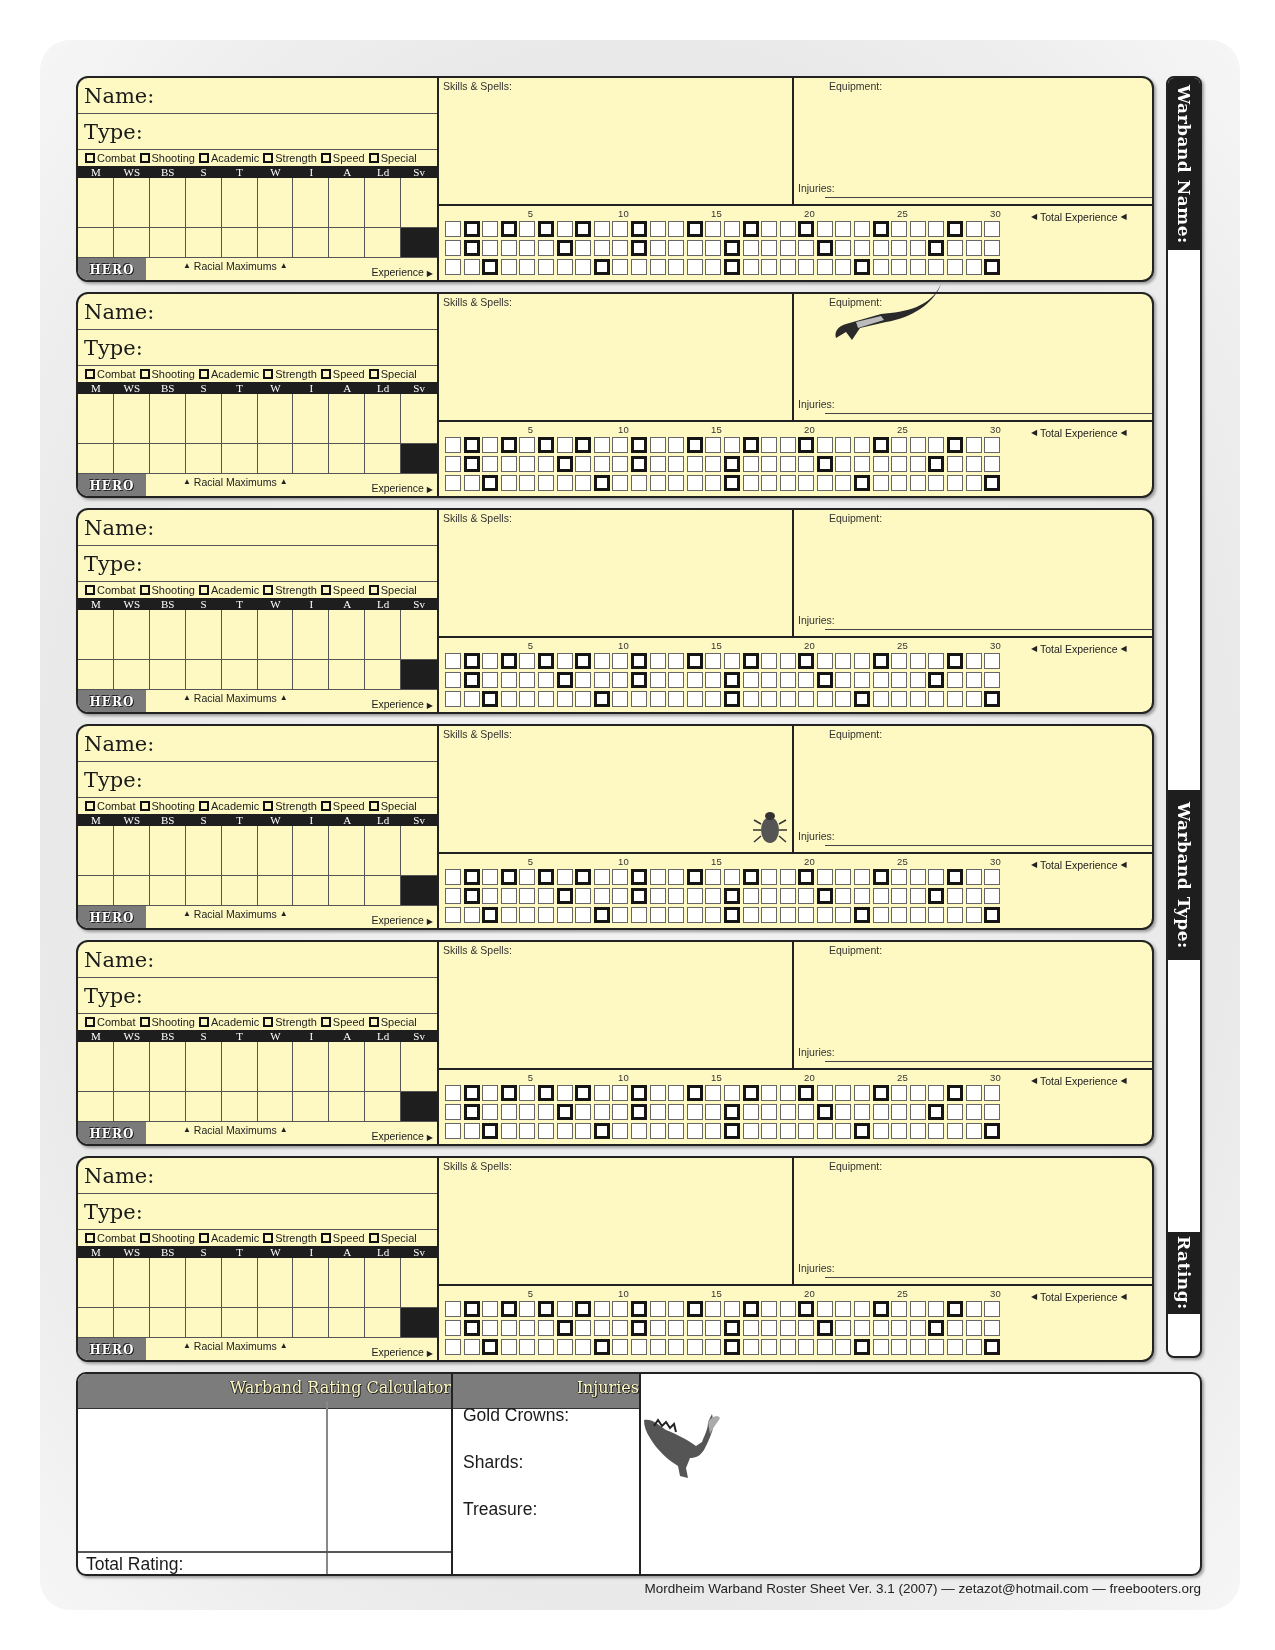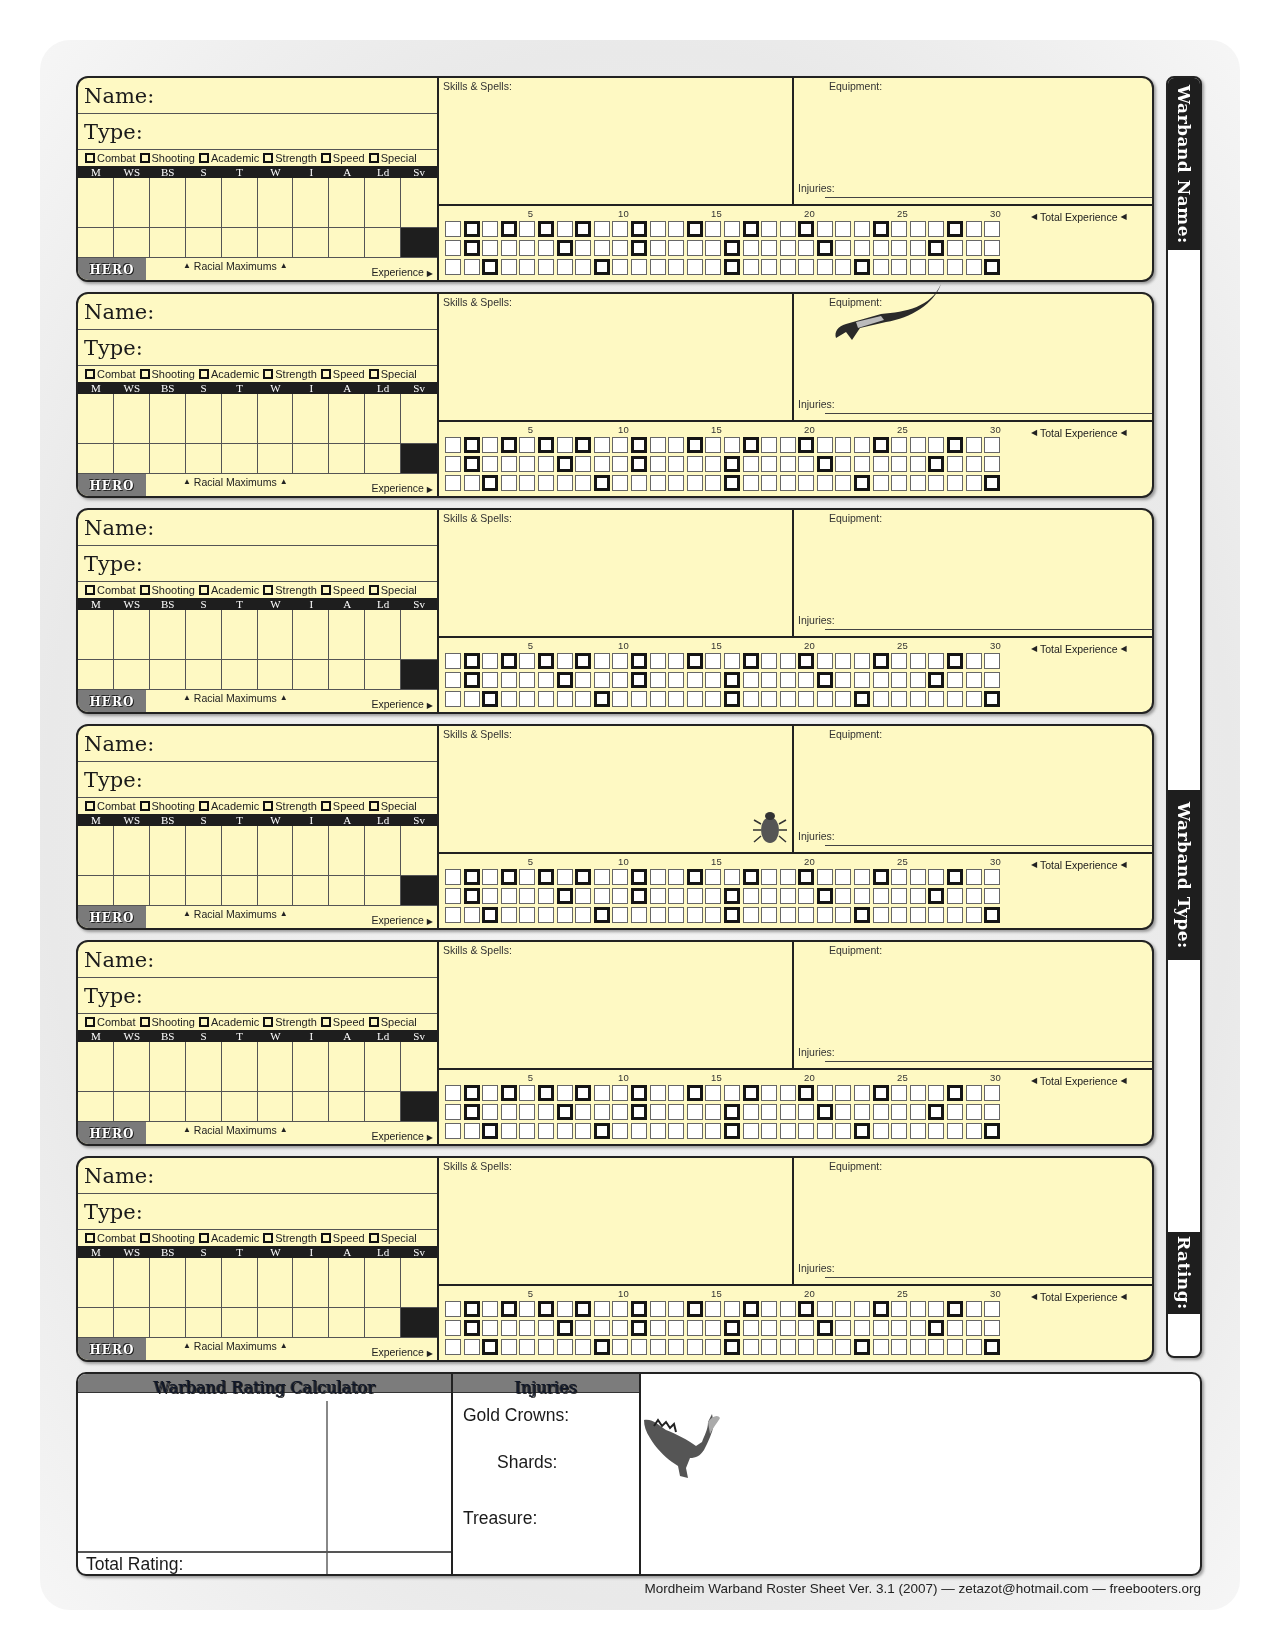--- a/index.html
+++ b/index.html
@@ -114,8 +114,8 @@
     box-shadow: 2px 2px 3px rgba(0,0,0,0.35);
   }
   .panel-head {
-    position: absolute; top: 0; height: 19px; background: #7c7c7c; color: #0f172a;
-    font-family: "DejaVu Serif", serif; font-size: 16px; line-height: 27px; text-align: center;
+    position: absolute; top: 0; height: 35px; background: #7c7c7c; color: #fef9c3;
+    font-family: "DejaVu Serif", serif; font-size: 16px; line-height: 27px; text-align: right;
     text-shadow: 1px 1px 0 #222, -1px 0 0 #333;
     border-bottom: 1.5px solid #333;
   }

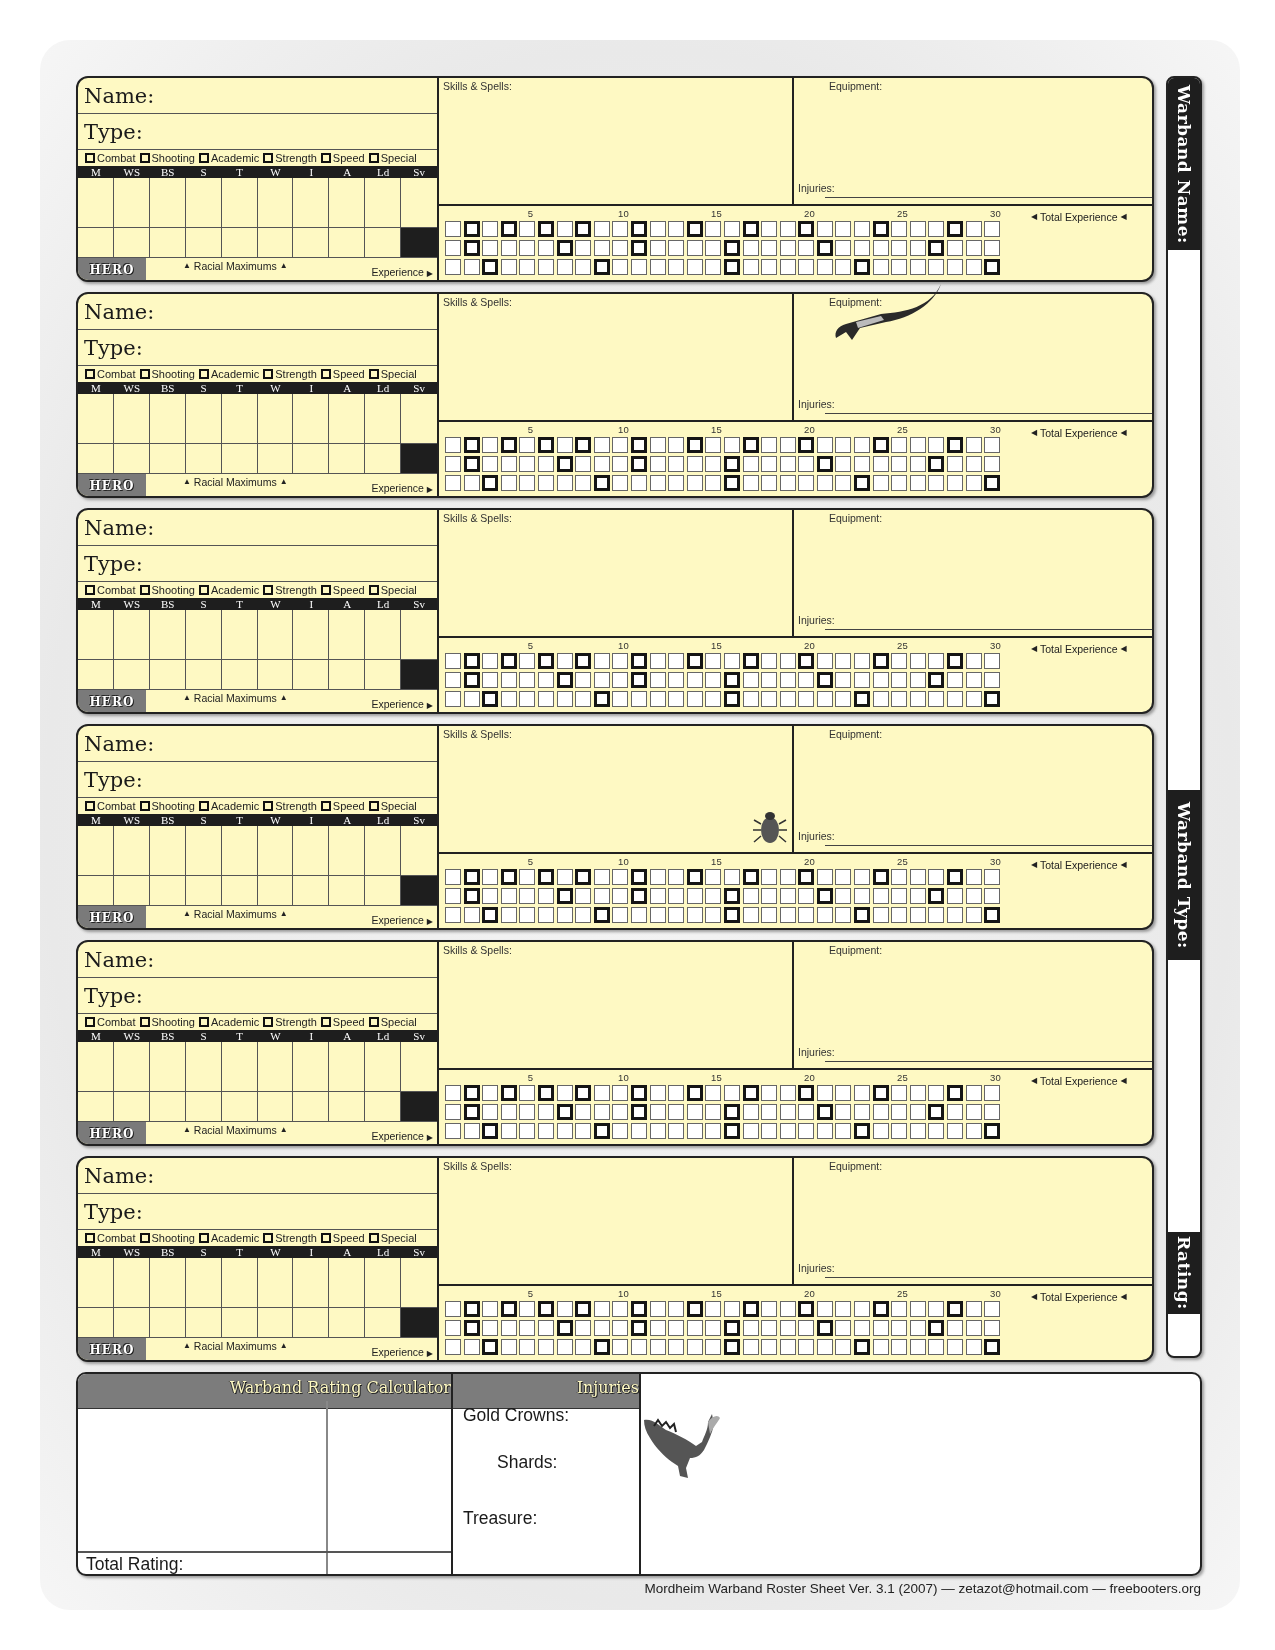--- a/index.html
+++ b/index.html
@@ -1167,7 +1167,7 @@
   <div style="position:absolute; left:250px; top:179px; width:122px; height:25px;"></div>
 
   <div class="treasury-item" style="top:31px;">Gold Crowns:</div>
-  <div class="treasury-item" style="top:78px;margin-left:34px;">Shards:</div>
+  <div class="treasury-item" style="top:78px;">Shards:</div>
   <div class="treasury-item" style="top:134px;">Treasure:</div>
 
   <svg class="lizard" viewBox="0 0 95 75">

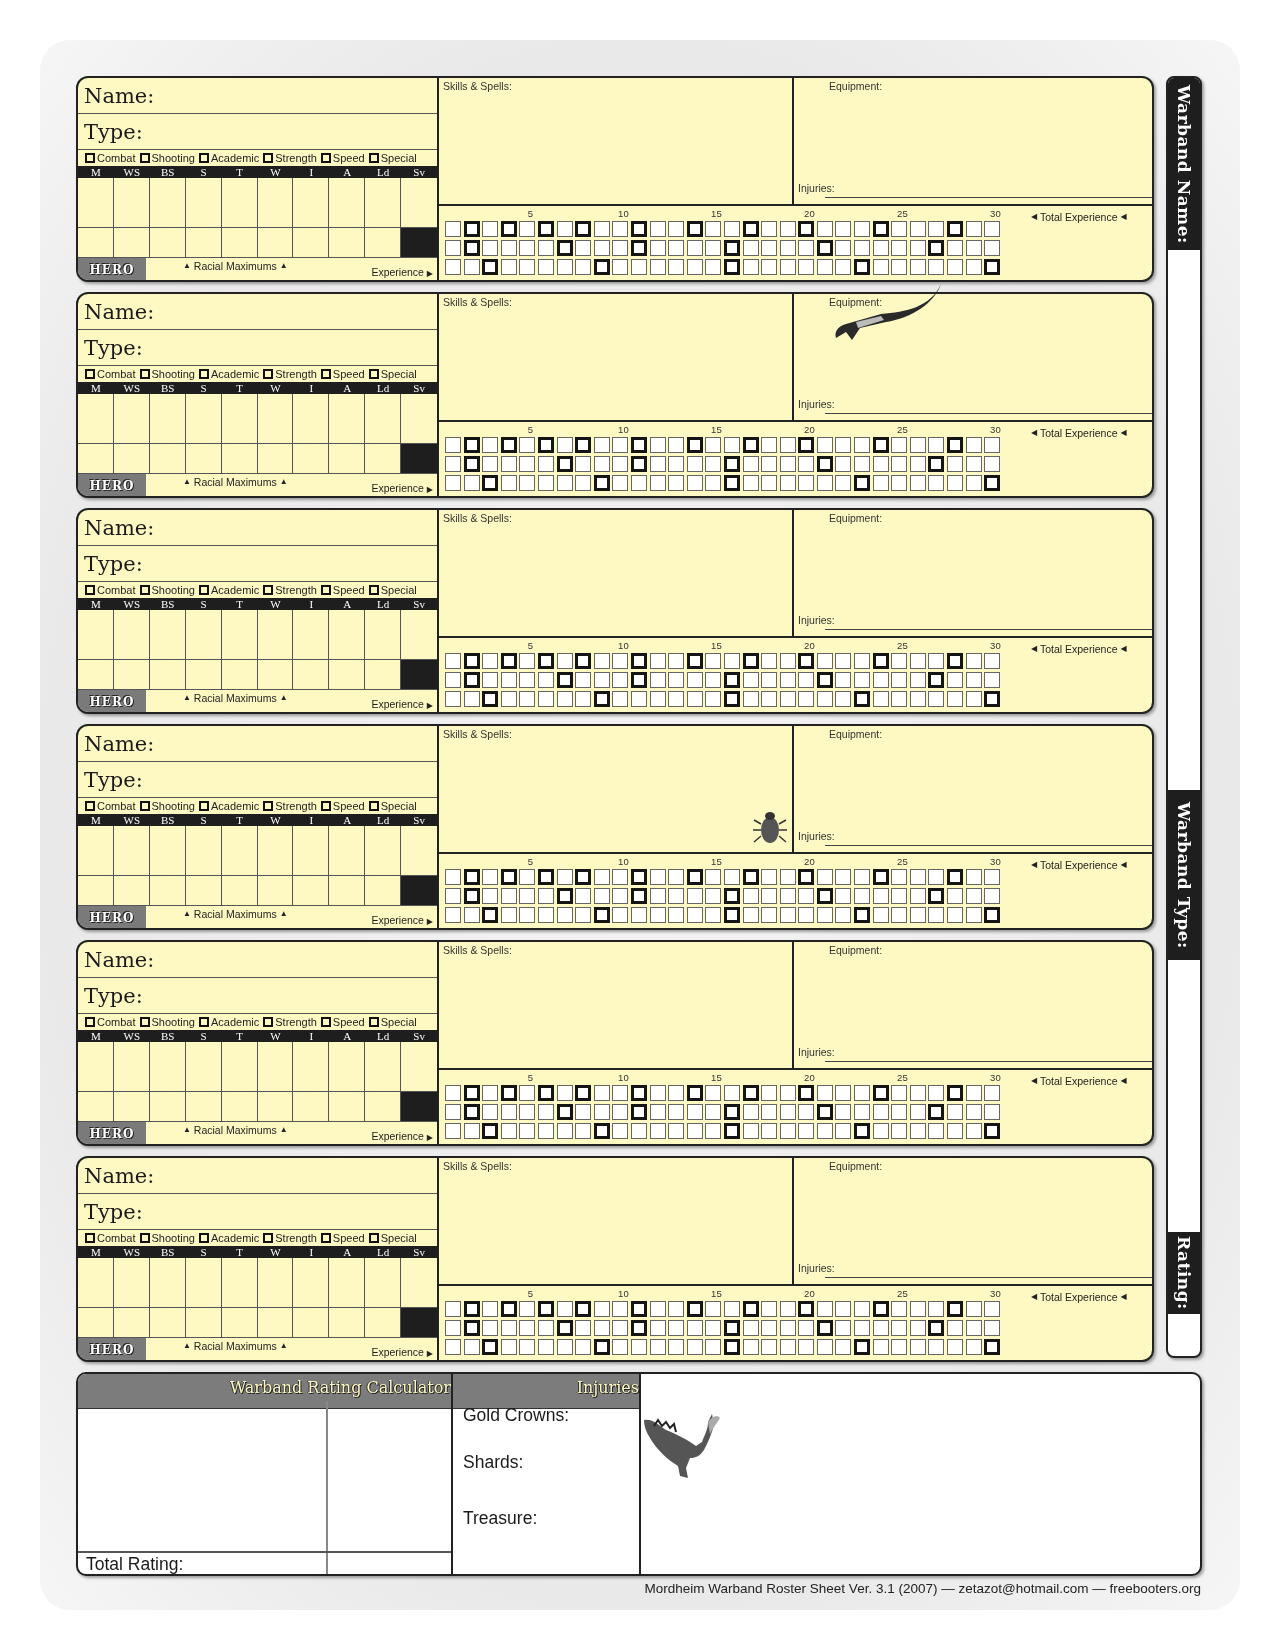--- a/index.html
+++ b/index.html
@@ -1168,7 +1168,7 @@
 
   <div class="treasury-item" style="top:31px;">Gold Crowns:</div>
   <div class="treasury-item" style="top:78px;">Shards:</div>
-  <div class="treasury-item" style="top:134px;">Treasure:</div>
+  <div class="treasury-item" style="top:125px;">Treasure:</div>
 
   <svg class="lizard" viewBox="0 0 95 75">
     <path d="M2 8 C10 6 18 14 24 18 C34 22 46 28 54 34 L60 30 C62 24 66 18 66 10 L70 2 L72 12 C70 22 66 30 62 38 C58 44 54 46 48 46 L44 56 L46 66 L38 64 L36 54 L30 50 C22 44 14 36 8 26 C4 20 2 14 2 8 Z" fill="#555"></path>

